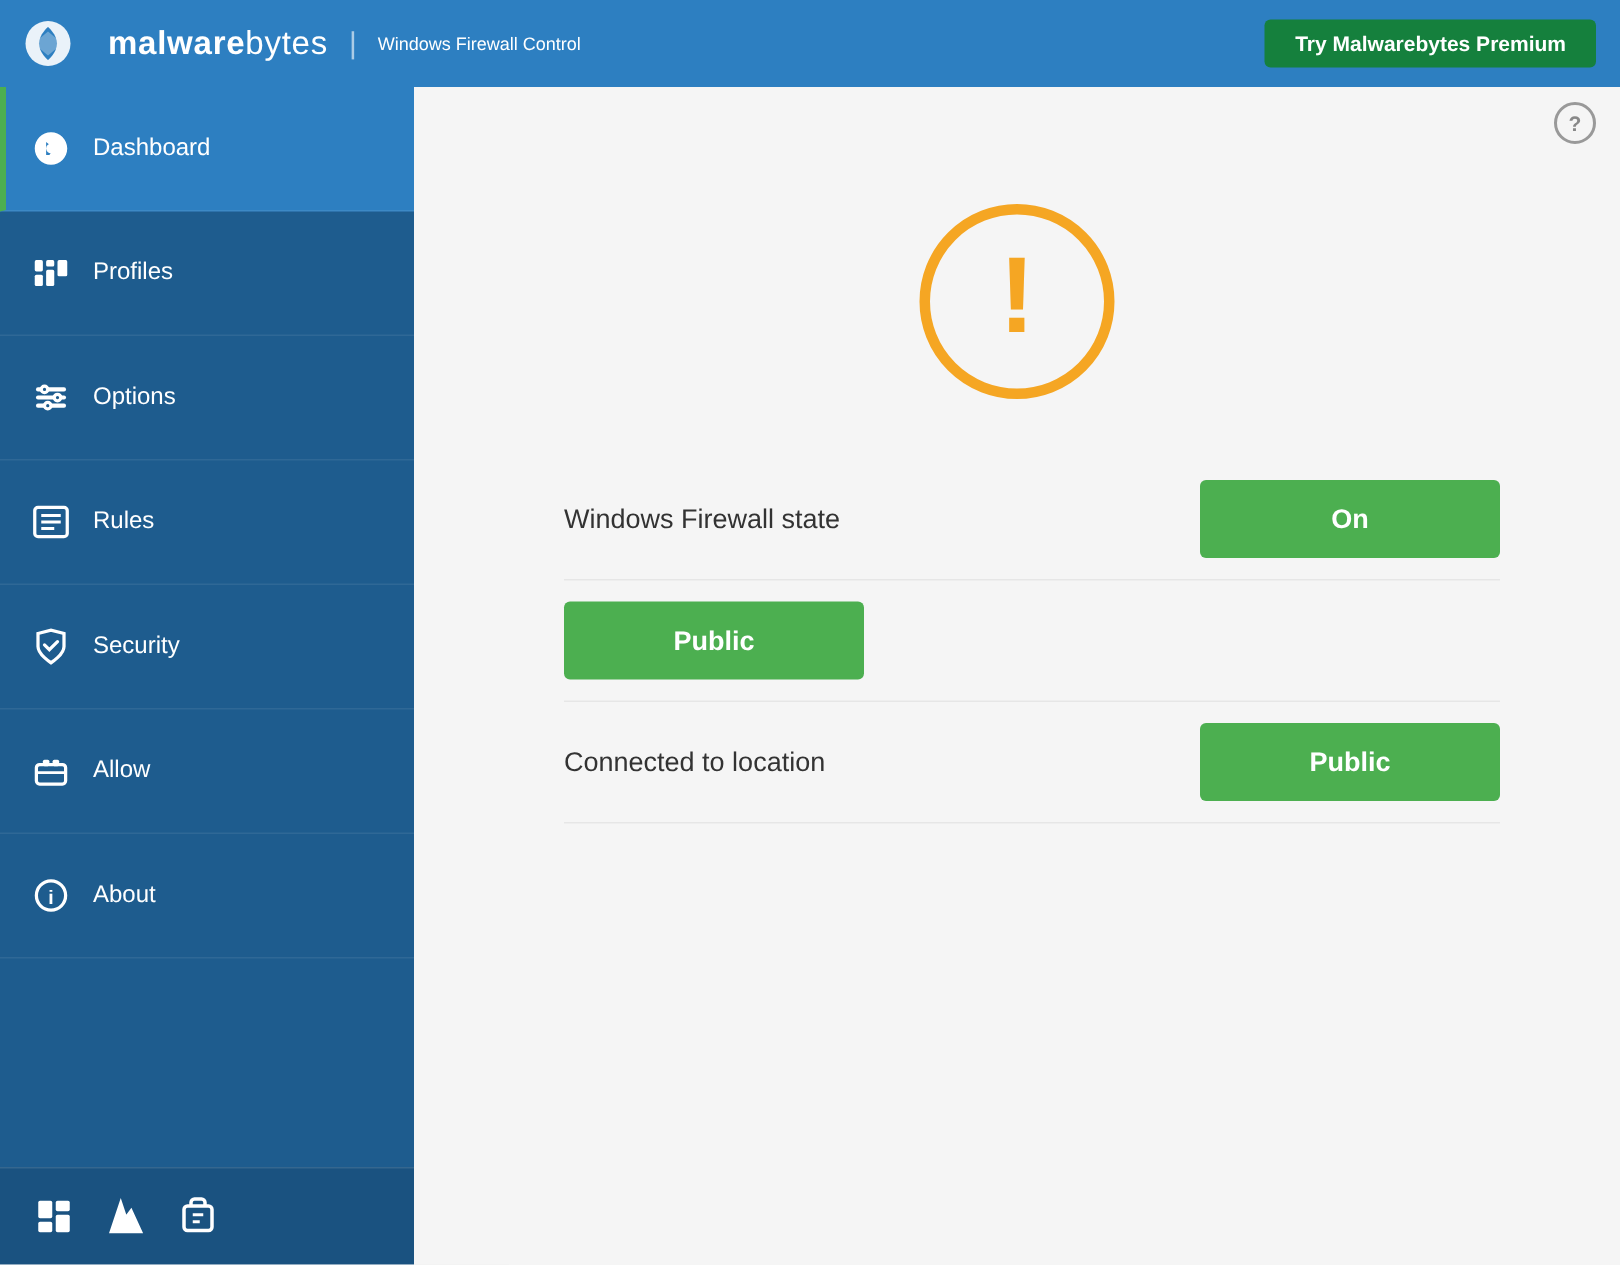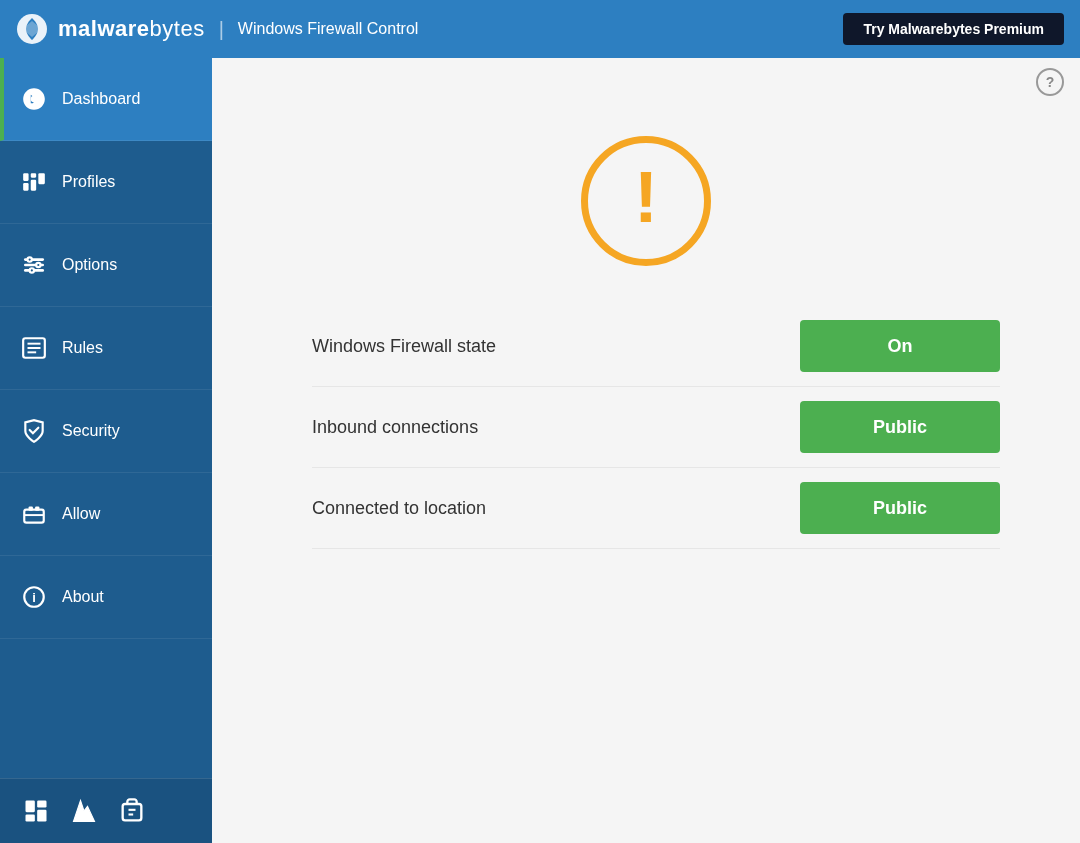--- a/index.html
+++ b/index.html
@@ -24,7 +24,7 @@
     .title-bar-logo {
       display: flex;
       align-items: center;
-      gap: 10px;
+      gap: 24px;
     }
     .logo-icon {
       width: 32px;

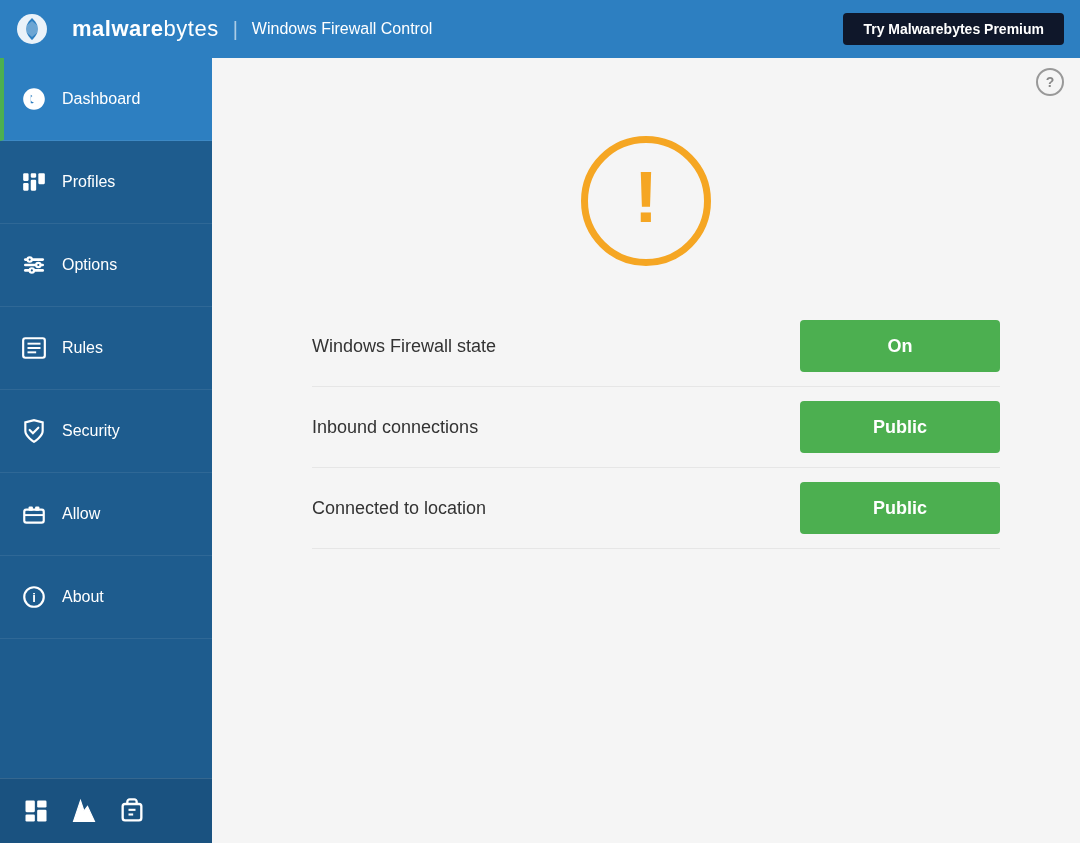--- a/index.html
+++ b/index.html
@@ -46,7 +46,7 @@
     }
     .title-app-name {
       color: white;
-      font-size: 16px;
+      font-size: 12px;
       font-weight: 400;
     }
     .title-bar-right {

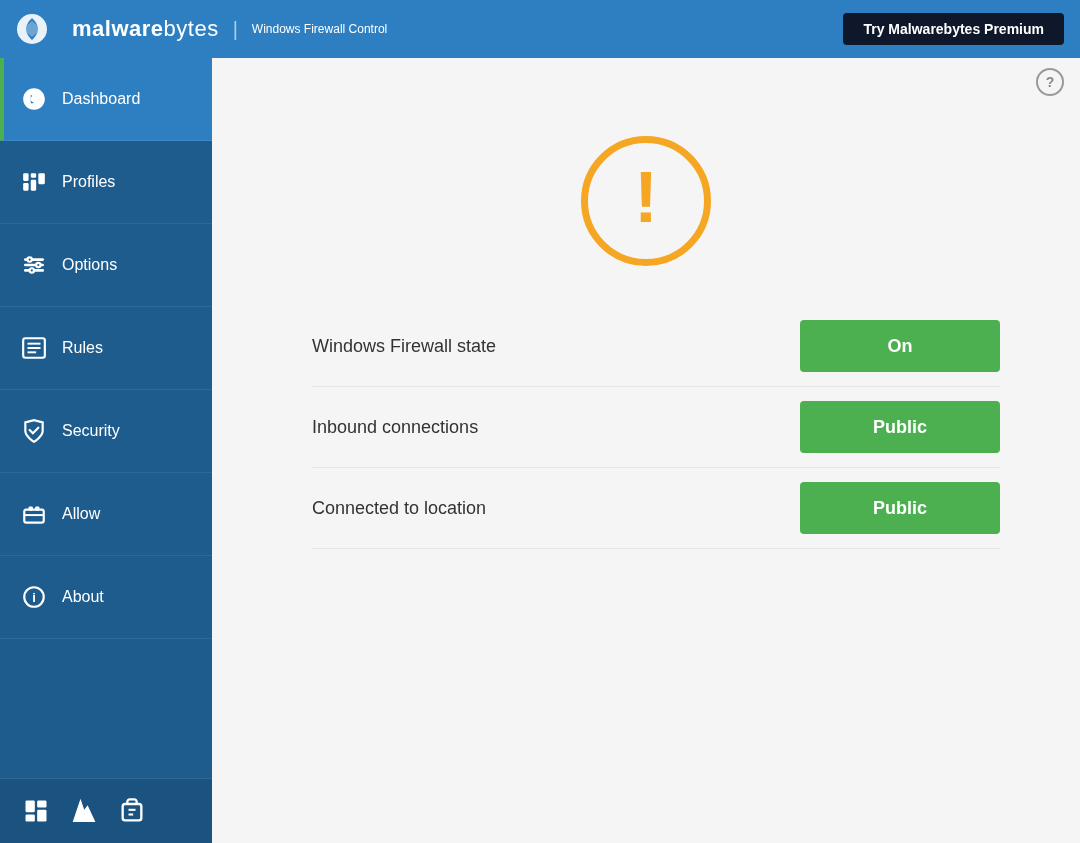--- a/index.html
+++ b/index.html
@@ -56,7 +56,7 @@
       gap: 10px;
     }
     .premium-btn {
-      background: #0f172a;
+      background: #15803d;
       color: white;
       border: none;
       padding: 8px 20px;

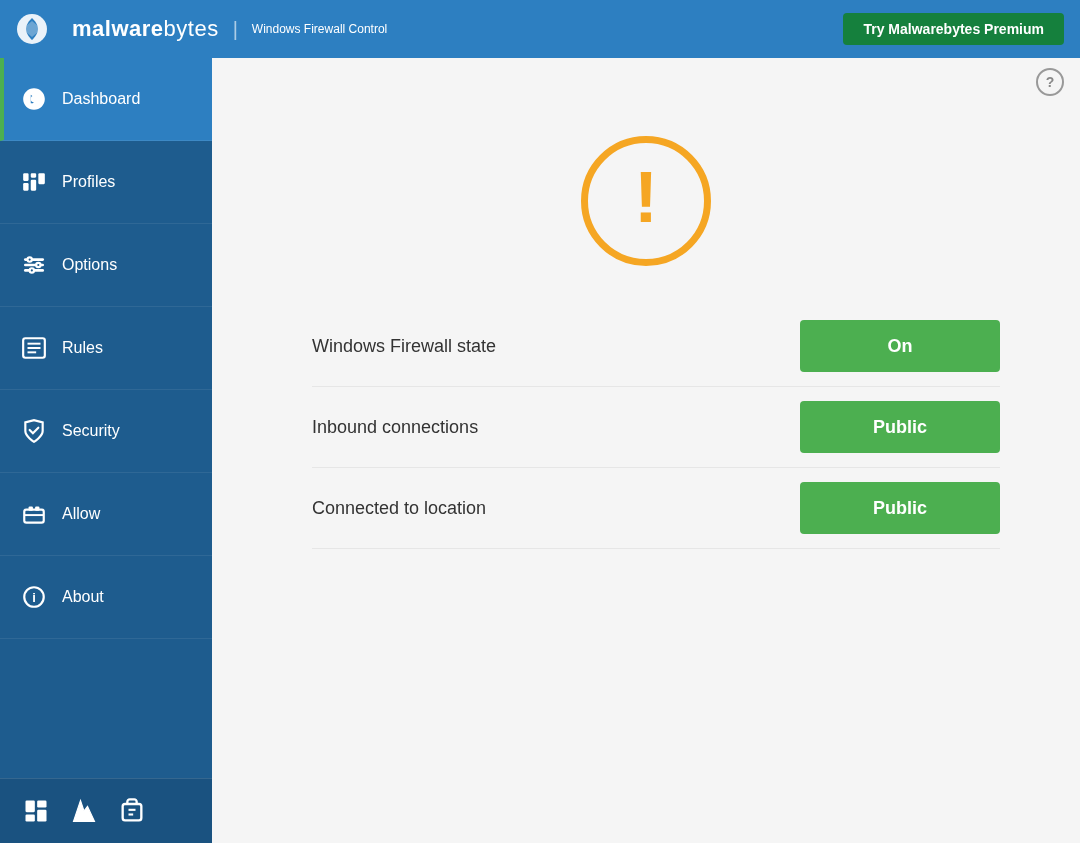--- a/index.html
+++ b/index.html
@@ -75,7 +75,7 @@
 
     
     .sidebar {
-      width: 212px;
+      width: 276px;
       background: #1e5c8e;
       display: flex;
       flex-direction: column;

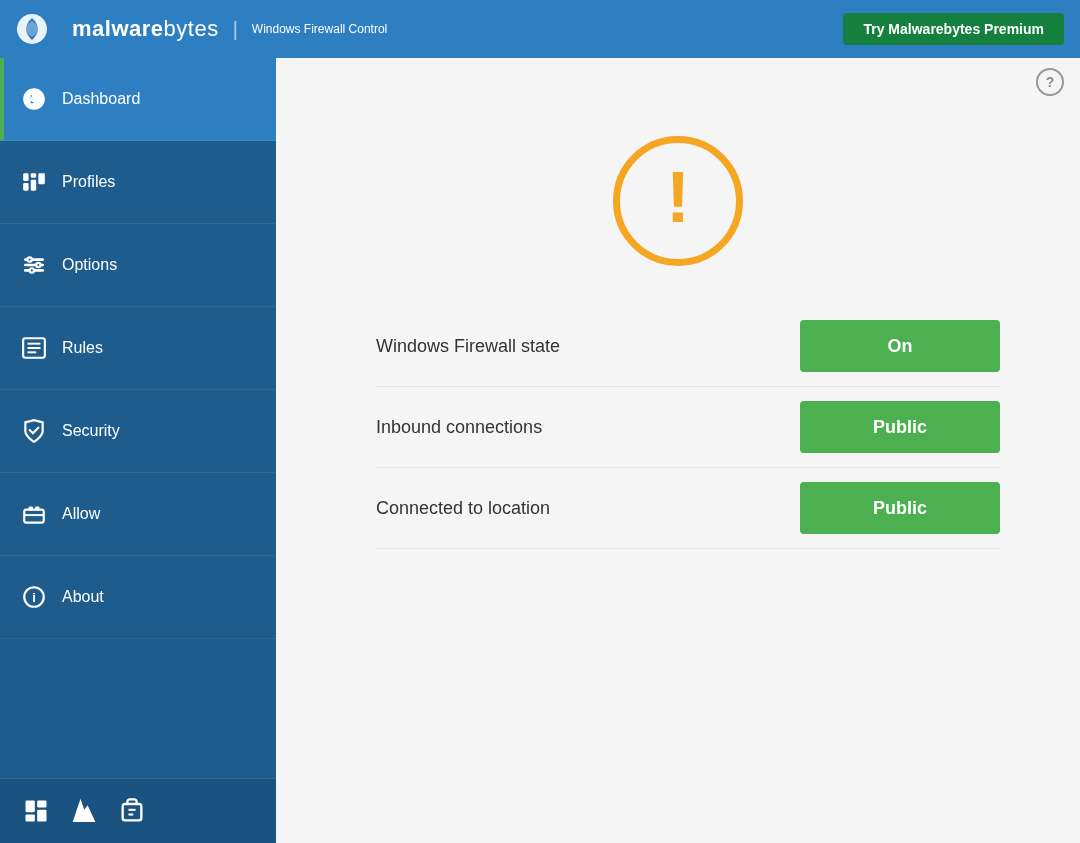--- a/index.html
+++ b/index.html
@@ -388,7 +388,6 @@
       </div>
 
       <div class="status-row">
-        <span class="status-label">Inbound connections</span>
         <div class="status-badge badge-green">Public</div>
       </div>
 

